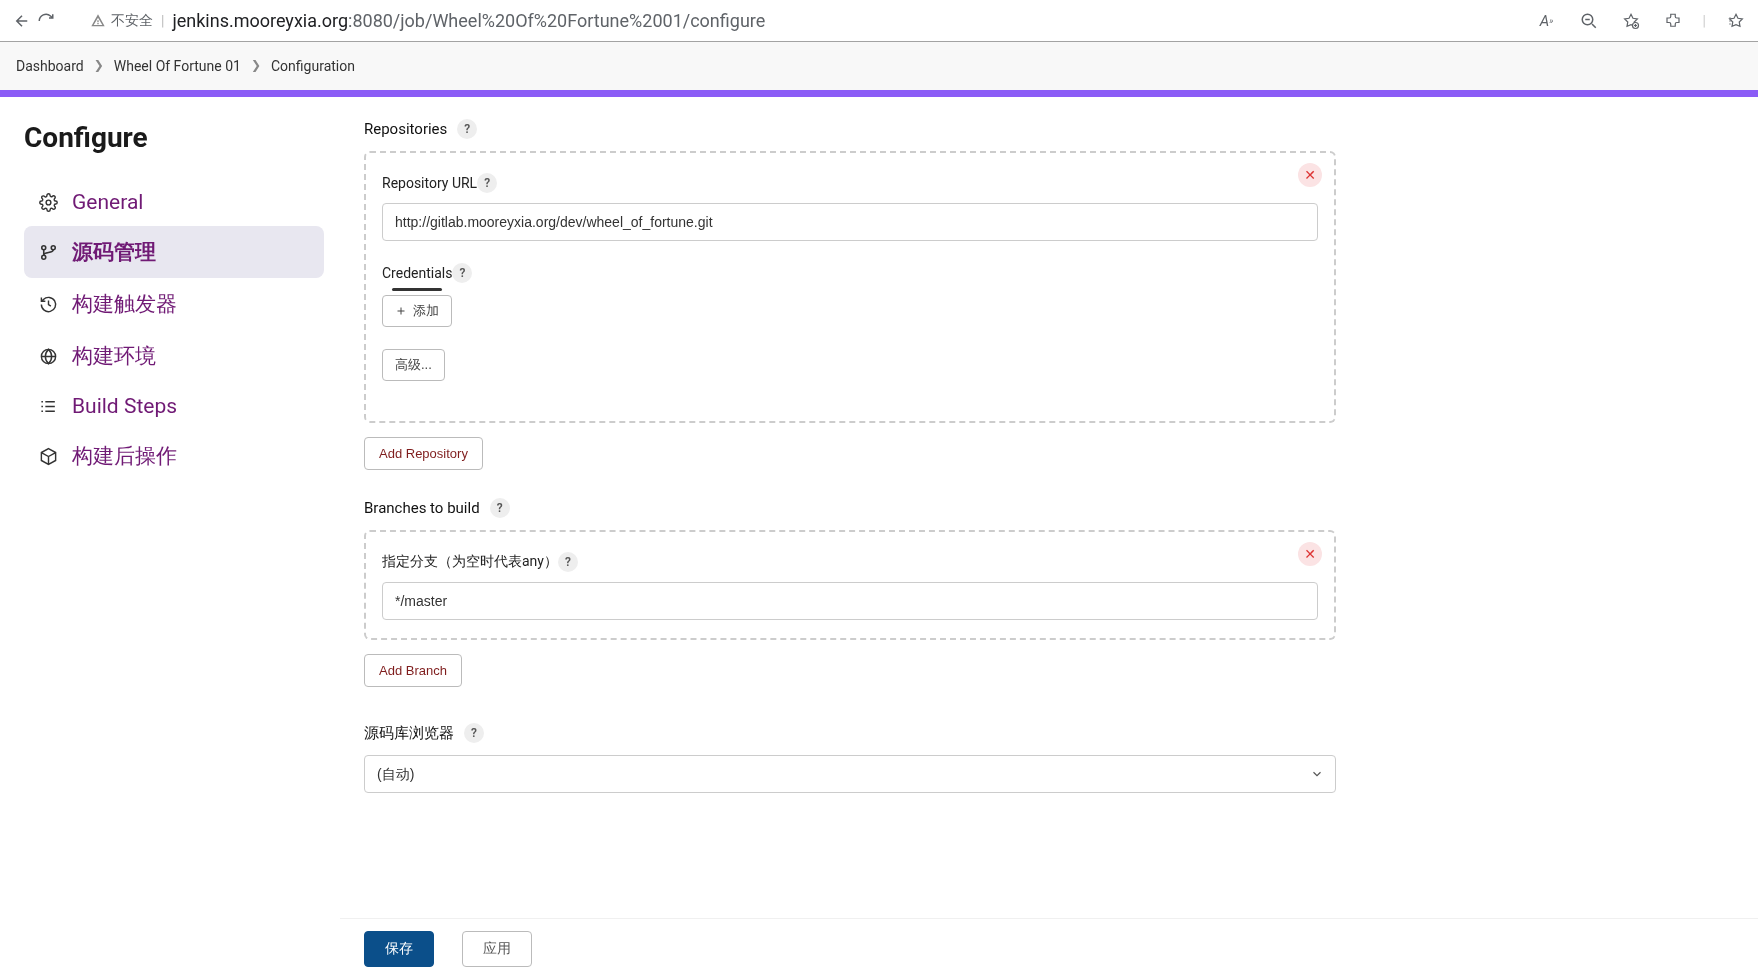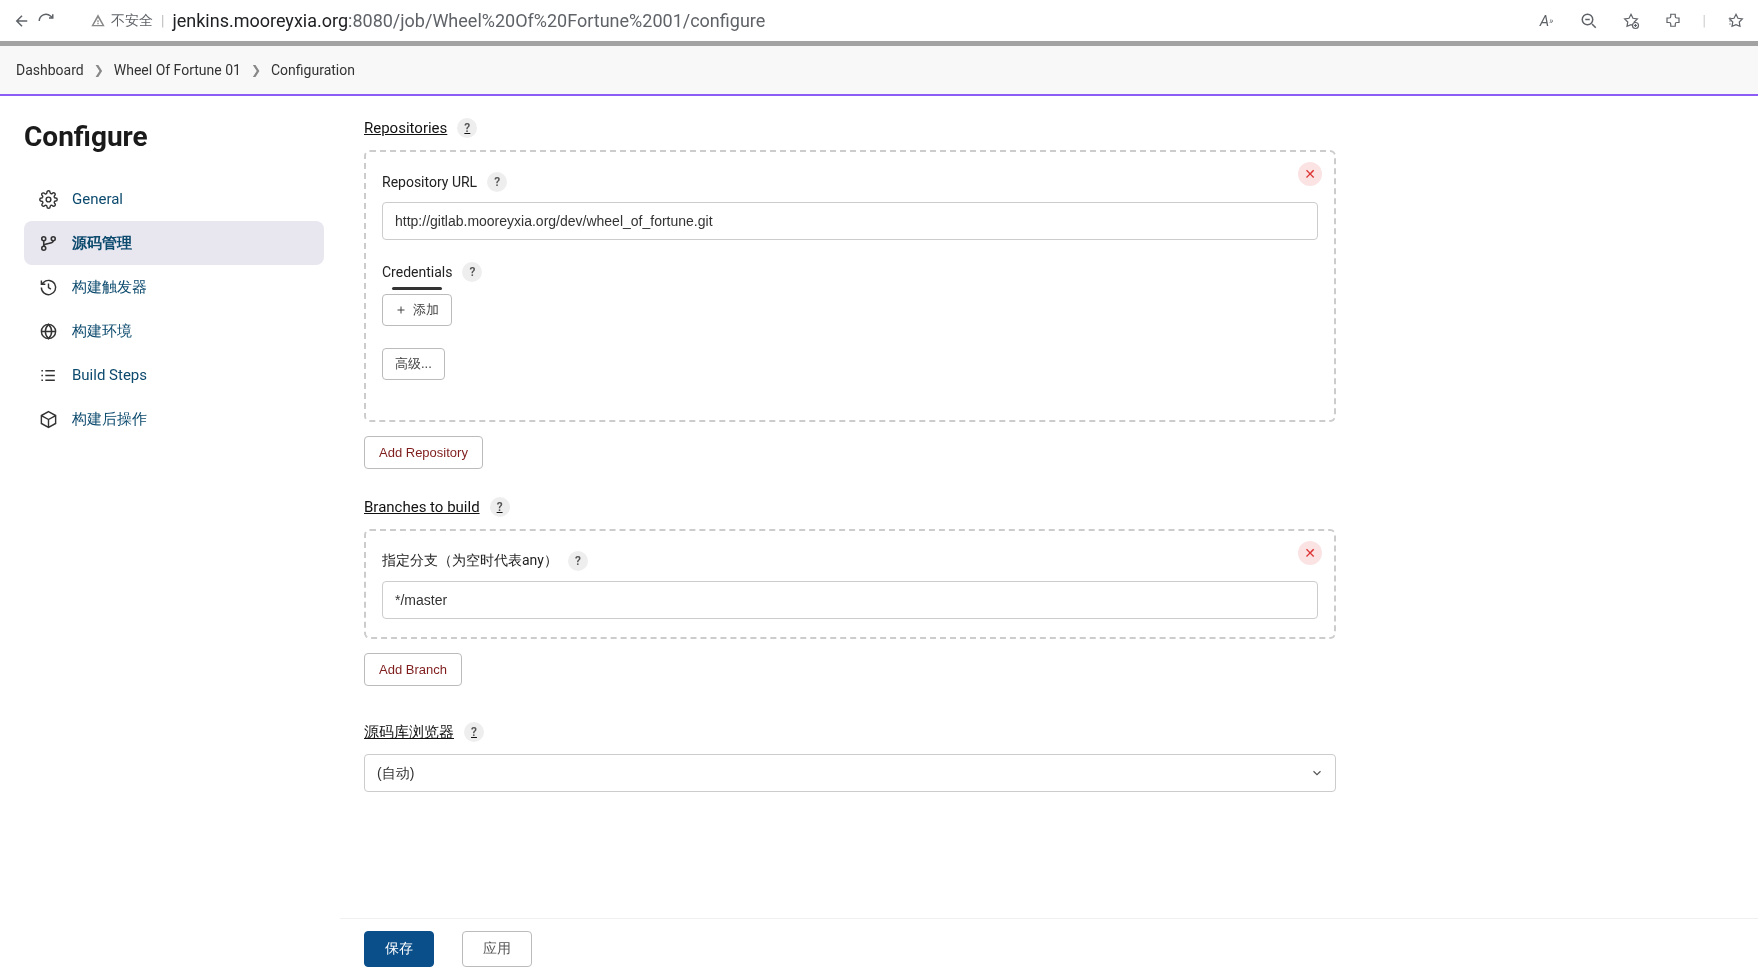--- a/index.html
+++ b/index.html
@@ -6,7 +6,7 @@
     body { font-family: -apple-system, BlinkMacSystemFont, "Segoe UI", Roboto, sans-serif; font-size: 14px; color: #333; background: #fff; }
     
     
-    .browser-bar { display: flex; align-items: center; padding: 6px 10px; border-bottom: 5px solid #a3a3a3; background: #fff; }
+    .browser-bar { display: flex; align-items: center; padding: 6px 10px; border-bottom: 1px solid #a3a3a3; background: #fff; }
     .browser-btn { width: 24px; height: 24px; display: flex; align-items: center; justify-content: center; color: #5f6368; cursor: pointer; }
     .url-area { flex: 1; display: flex; align-items: center; background: #f1f3f4; border-radius: 16px; padding: 4px 12px; gap: 8px; margin-left: 20px; margin-right: 20px; border: 1px solid #ddd; background: #fff; }
     .url-area.plain { background: transparent; border: none; }

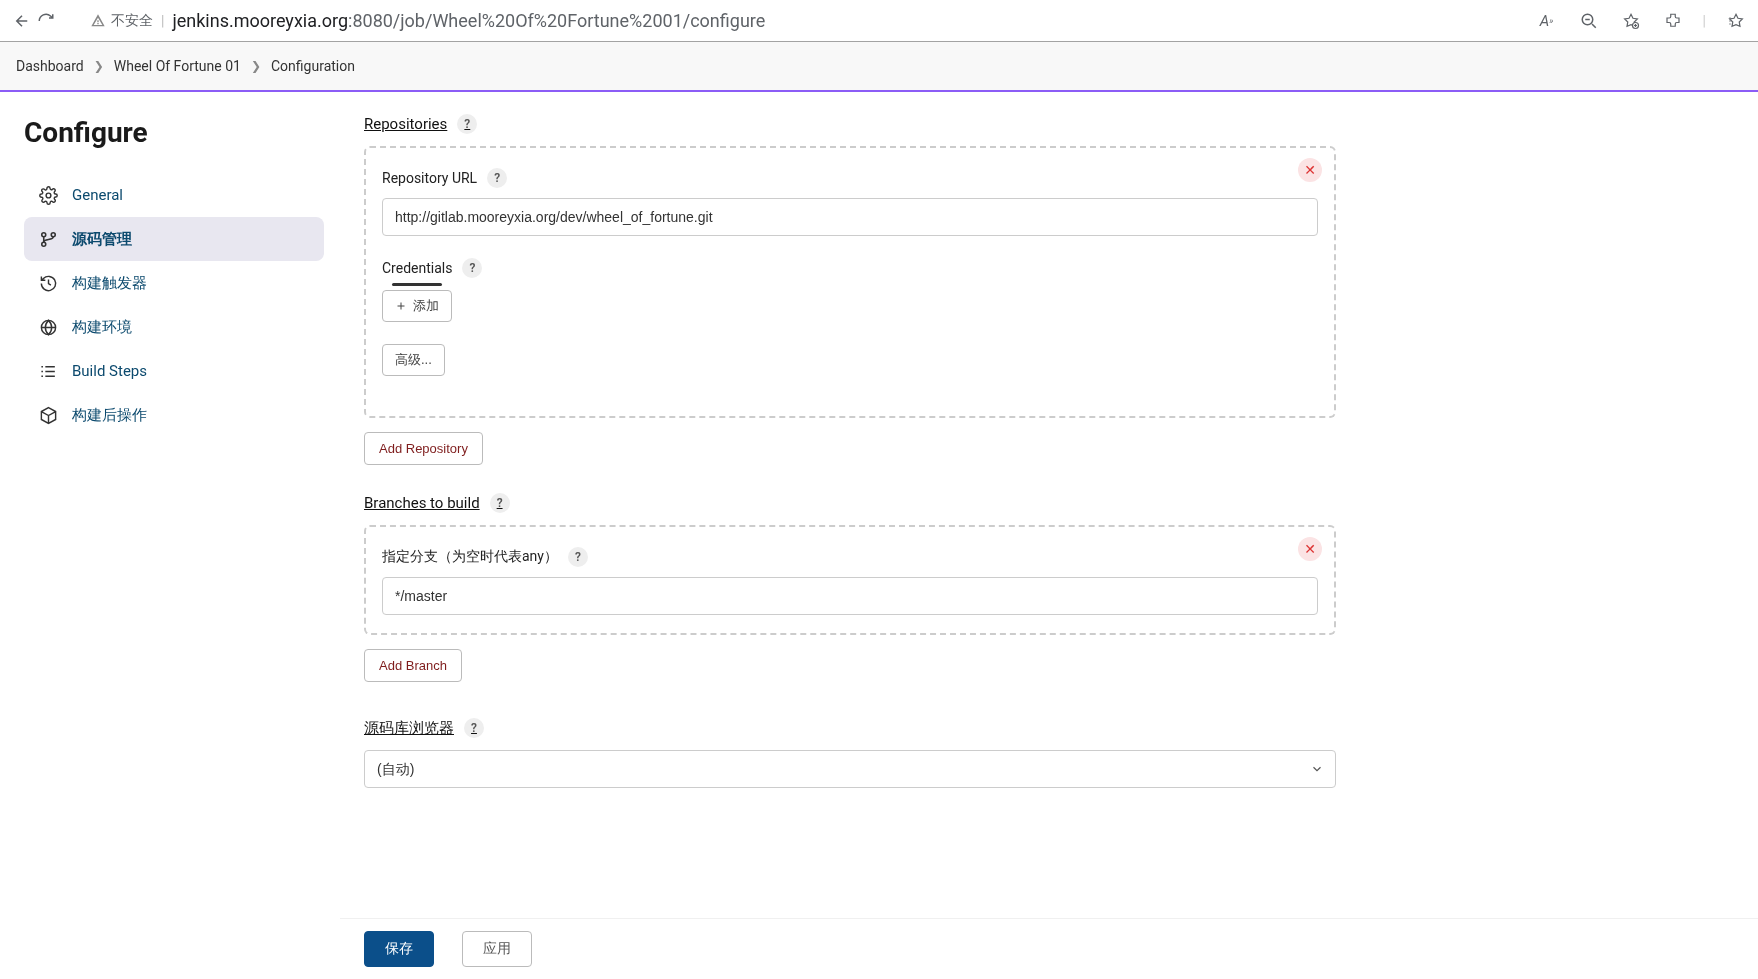--- a/index.html
+++ b/index.html
@@ -17,7 +17,7 @@
     .browser-right { display: flex; align-items: center; gap: 18px; color: #5f6368; }
     
     
-    .breadcrumb { display: flex; align-items: center; padding: 16px 16px; background: #f8f8f8; border-bottom: 2px solid #8b5cf6; gap: 10px; font-size: 14px; color: #333; }
+    .breadcrumb { display: flex; align-items: flex-start; padding: 16px 16px; background: #f8f8f8; border-bottom: 7px solid #8b5cf6; gap: 10px; font-size: 14px; color: #333; }
     .breadcrumb a { color: #333; text-decoration: none; }
     .chev { color: #888; font-size: 12px; }
     

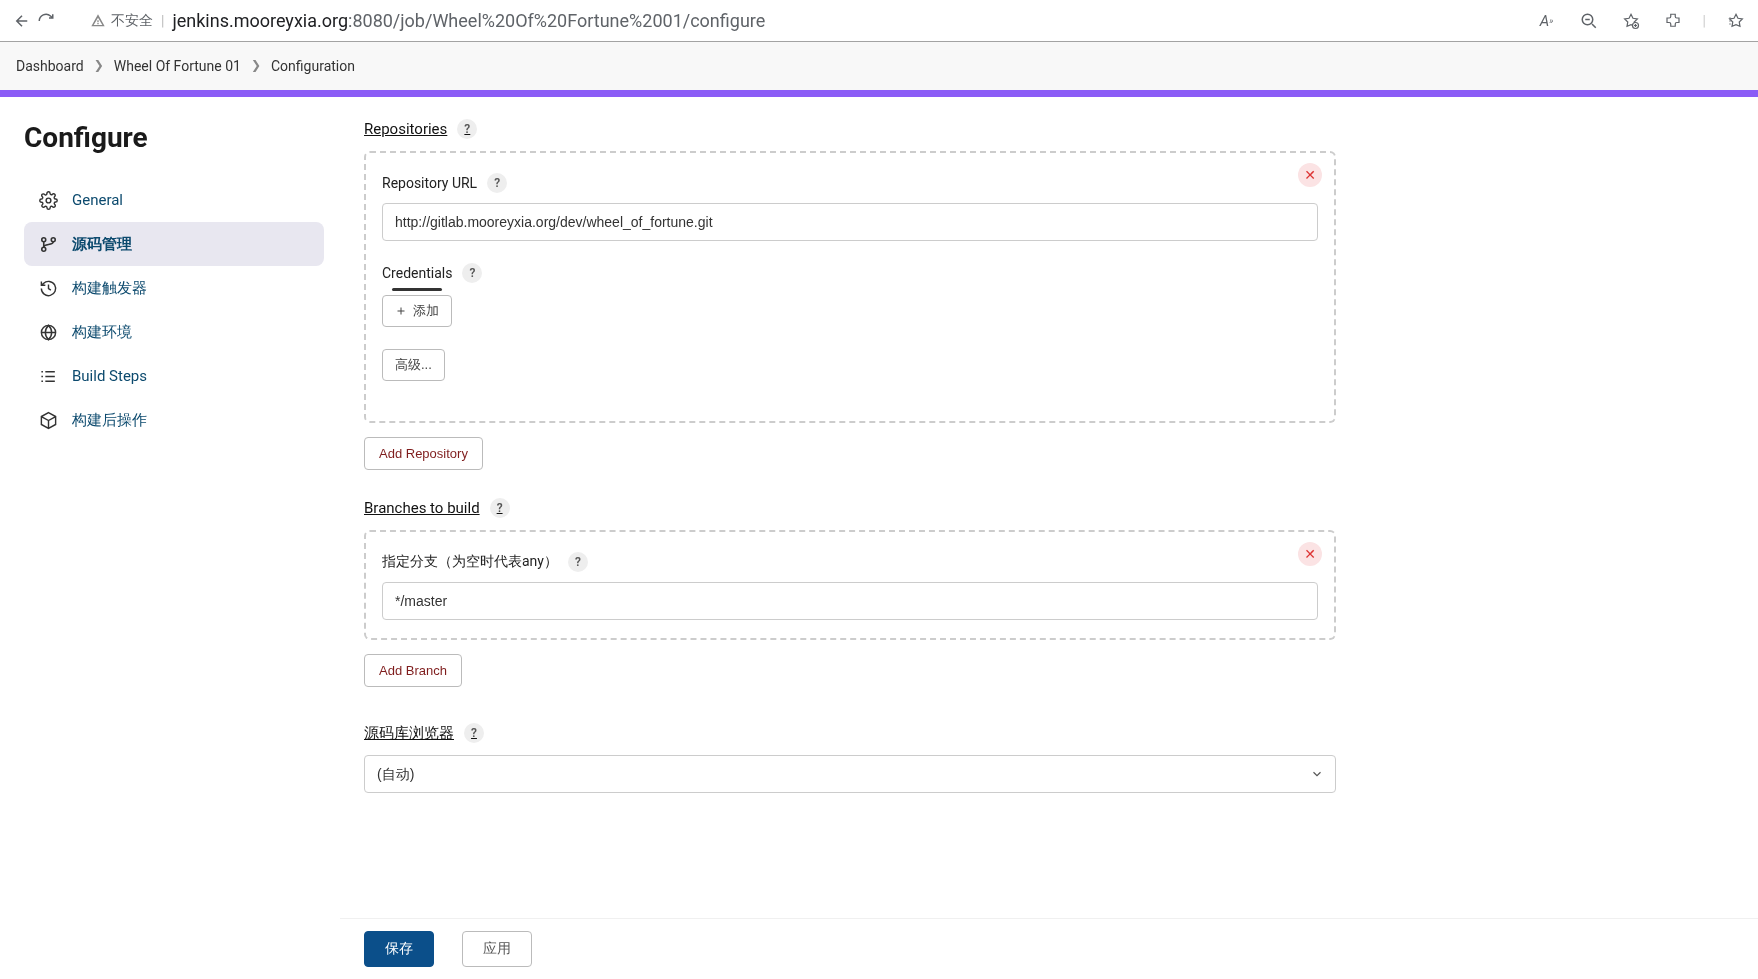--- a/index.html
+++ b/index.html
@@ -31,7 +31,7 @@
     
     
     .main { flex: 1; padding: 8px 24px 100px 24px; max-width: 1020px; }
-    .section-header { display: flex; align-items: center; gap: 10px; font-size: 15px; color: #111; margin: 14px 0 12px 0; text-decoration: underline; }
+    .section-header { display: flex; align-items: center; gap: 10px; font-size: 15px; color: #111; margin: 14px 0 12px 0; }
     .help-badge { width: 20px; height: 20px; border-radius: 10px; background: #eee; color: #555; display: inline-flex; align-items: center; justify-content: center; font-size: 12px; font-weight: 600; cursor: pointer; }
     
     .dashed-box { border: 2px dashed #ccc; border-radius: 6px; padding: 18px 16px 18px 16px; position: relative; }

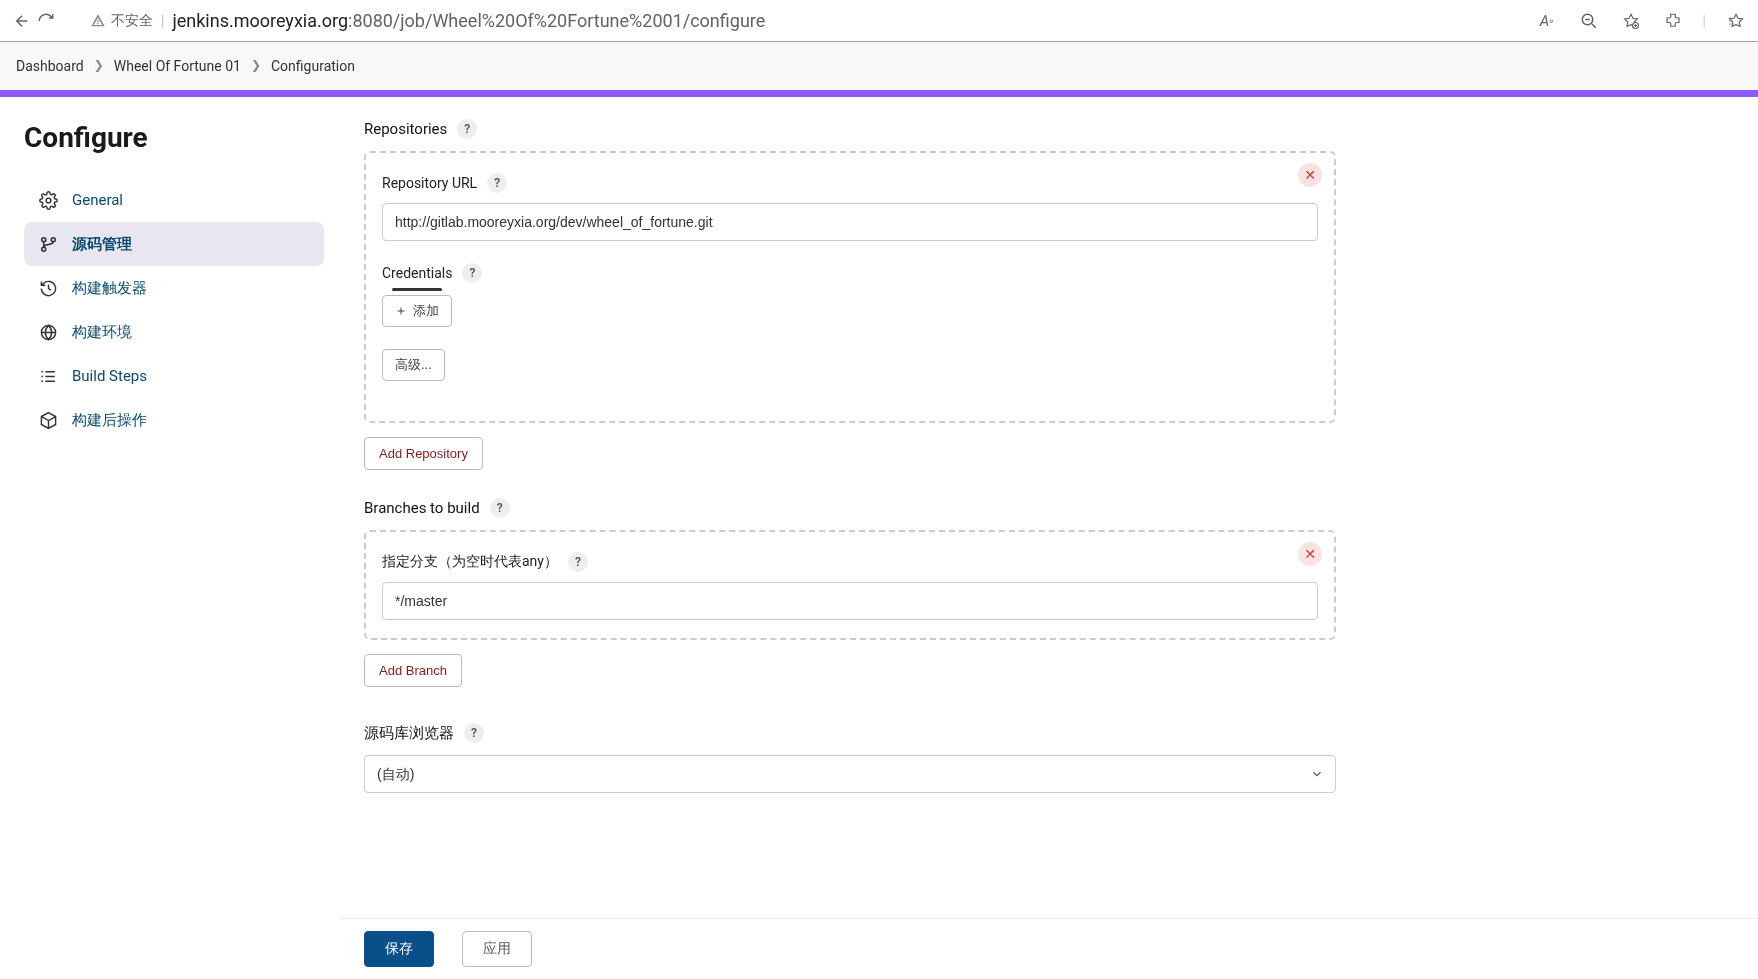--- a/index.html
+++ b/index.html
@@ -35,7 +35,7 @@
     .help-badge { width: 20px; height: 20px; border-radius: 10px; background: #eee; color: #555; display: inline-flex; align-items: center; justify-content: center; font-size: 12px; font-weight: 600; cursor: pointer; }
     
     .dashed-box { border: 2px dashed #ccc; border-radius: 6px; padding: 18px 16px 18px 16px; position: relative; }
-    .field-label { display: flex; align-items: center; gap: 10px; font-size: 14px; color: #222; margin-bottom: 10px; margin-top: 2px; }
+    .field-label { display: flex; align-items: center; font-size: 14px; color: #222; margin-bottom: 10px; margin-top: 2px; }
     .field-row { margin-bottom: 22px; }
     
     .text-input { width: 100%; padding: 10px 12px; border: 1px solid #ccc; border-radius: 4px; font-size: 14px; color: #333; background: #fff; }

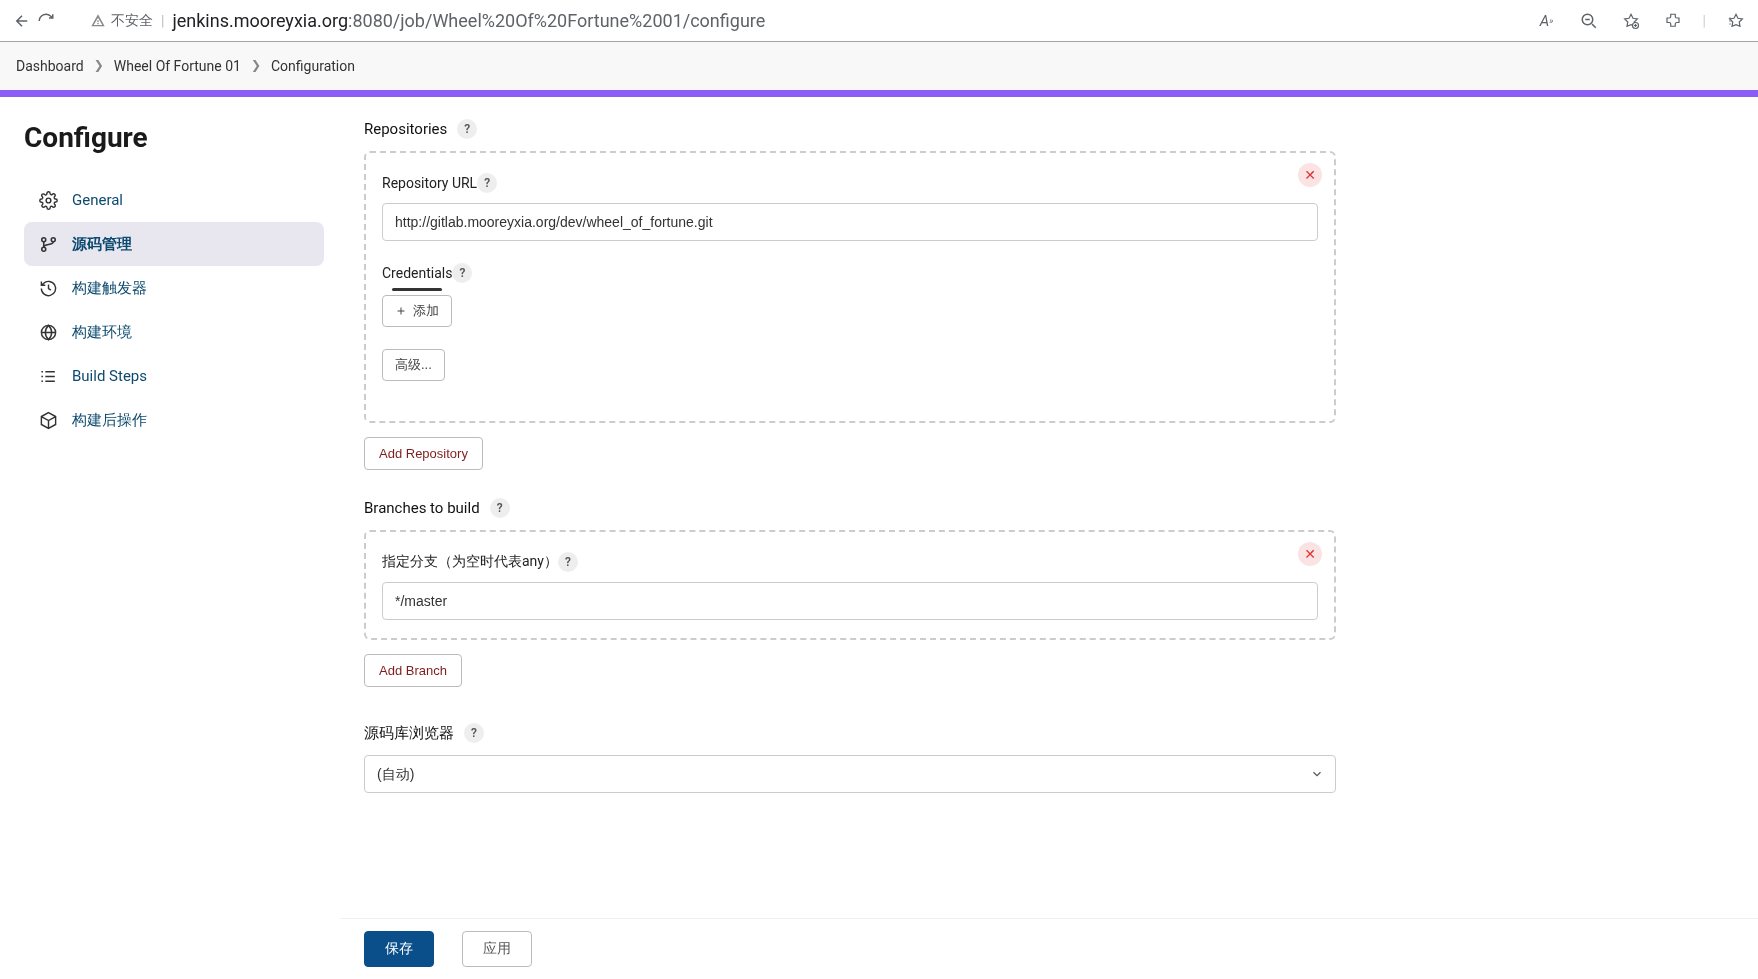--- a/index.html
+++ b/index.html
@@ -25,7 +25,7 @@
     .layout { display: flex; }
     .sidebar { width: 340px; padding: 24px 16px 24px 24px; }
     .sidebar h1 { font-size: 28px; font-weight: 700; margin-bottom: 24px; color: #1a1a1a; }
-    .side-item { display: flex; align-items: center; gap: 14px; padding: 12px 14px; border-radius: 8px; cursor: pointer; color: #0c4a6e; font-size: 15px; }
+    .side-item { display: flex; align-items: center; gap: 14px; padding: 12px 14px; border-radius: 8px; cursor: pointer; color: #701a75; font-size: 21px; }
     .side-item.active { background: #e8e7f0; font-weight: 600; }
     .side-icon { width: 20px; height: 20px; display: flex; align-items: center; justify-content: center; color: #333; flex-shrink: 0; }
     

